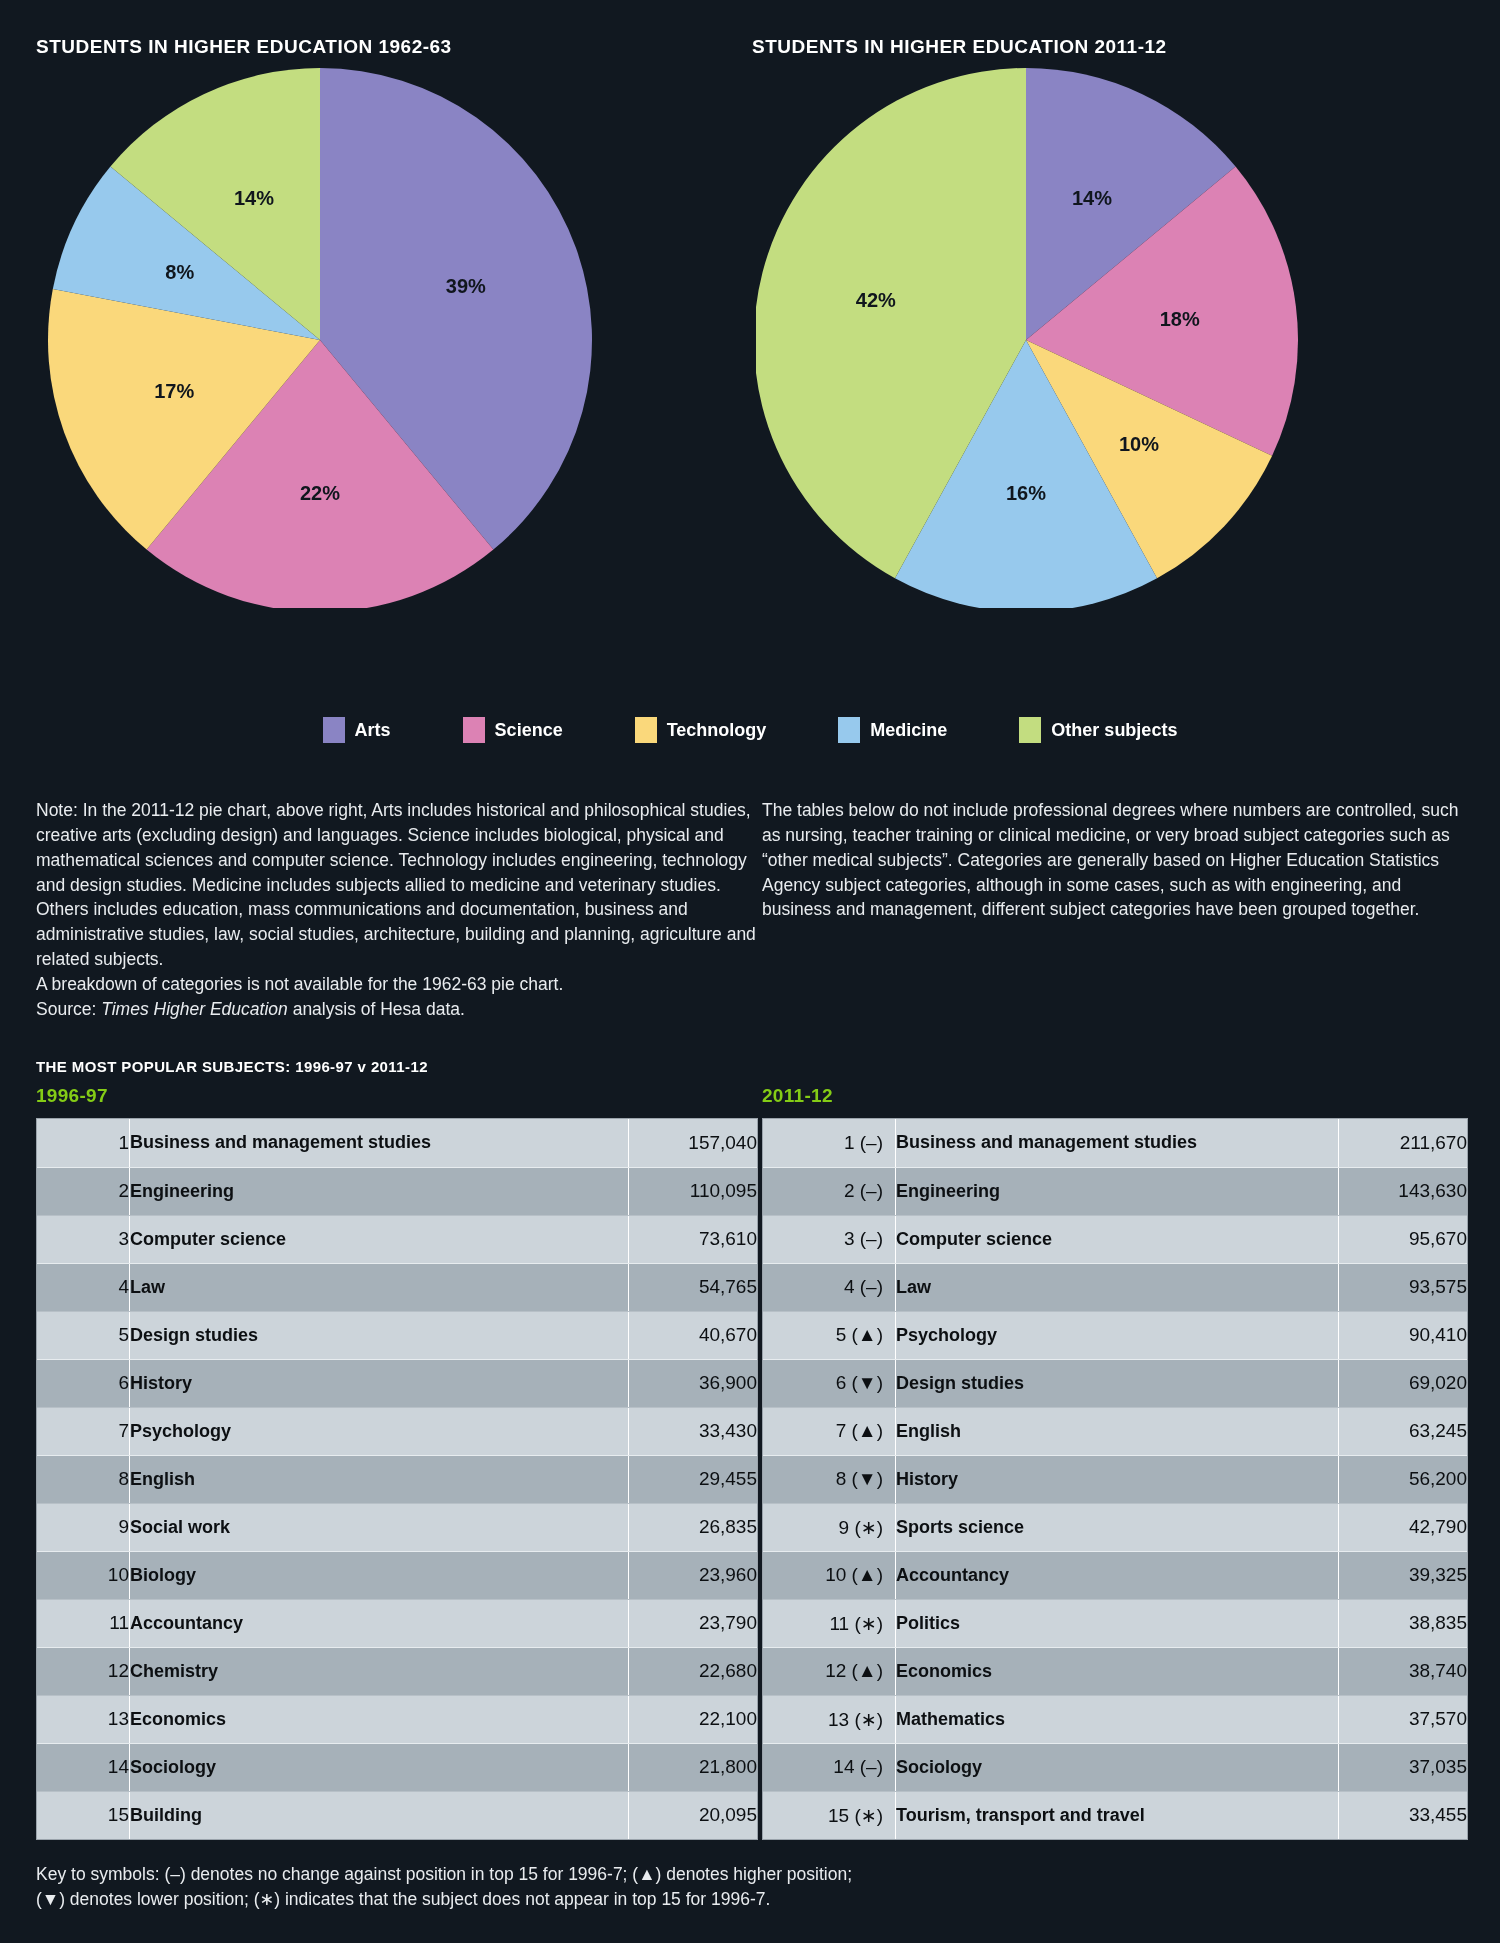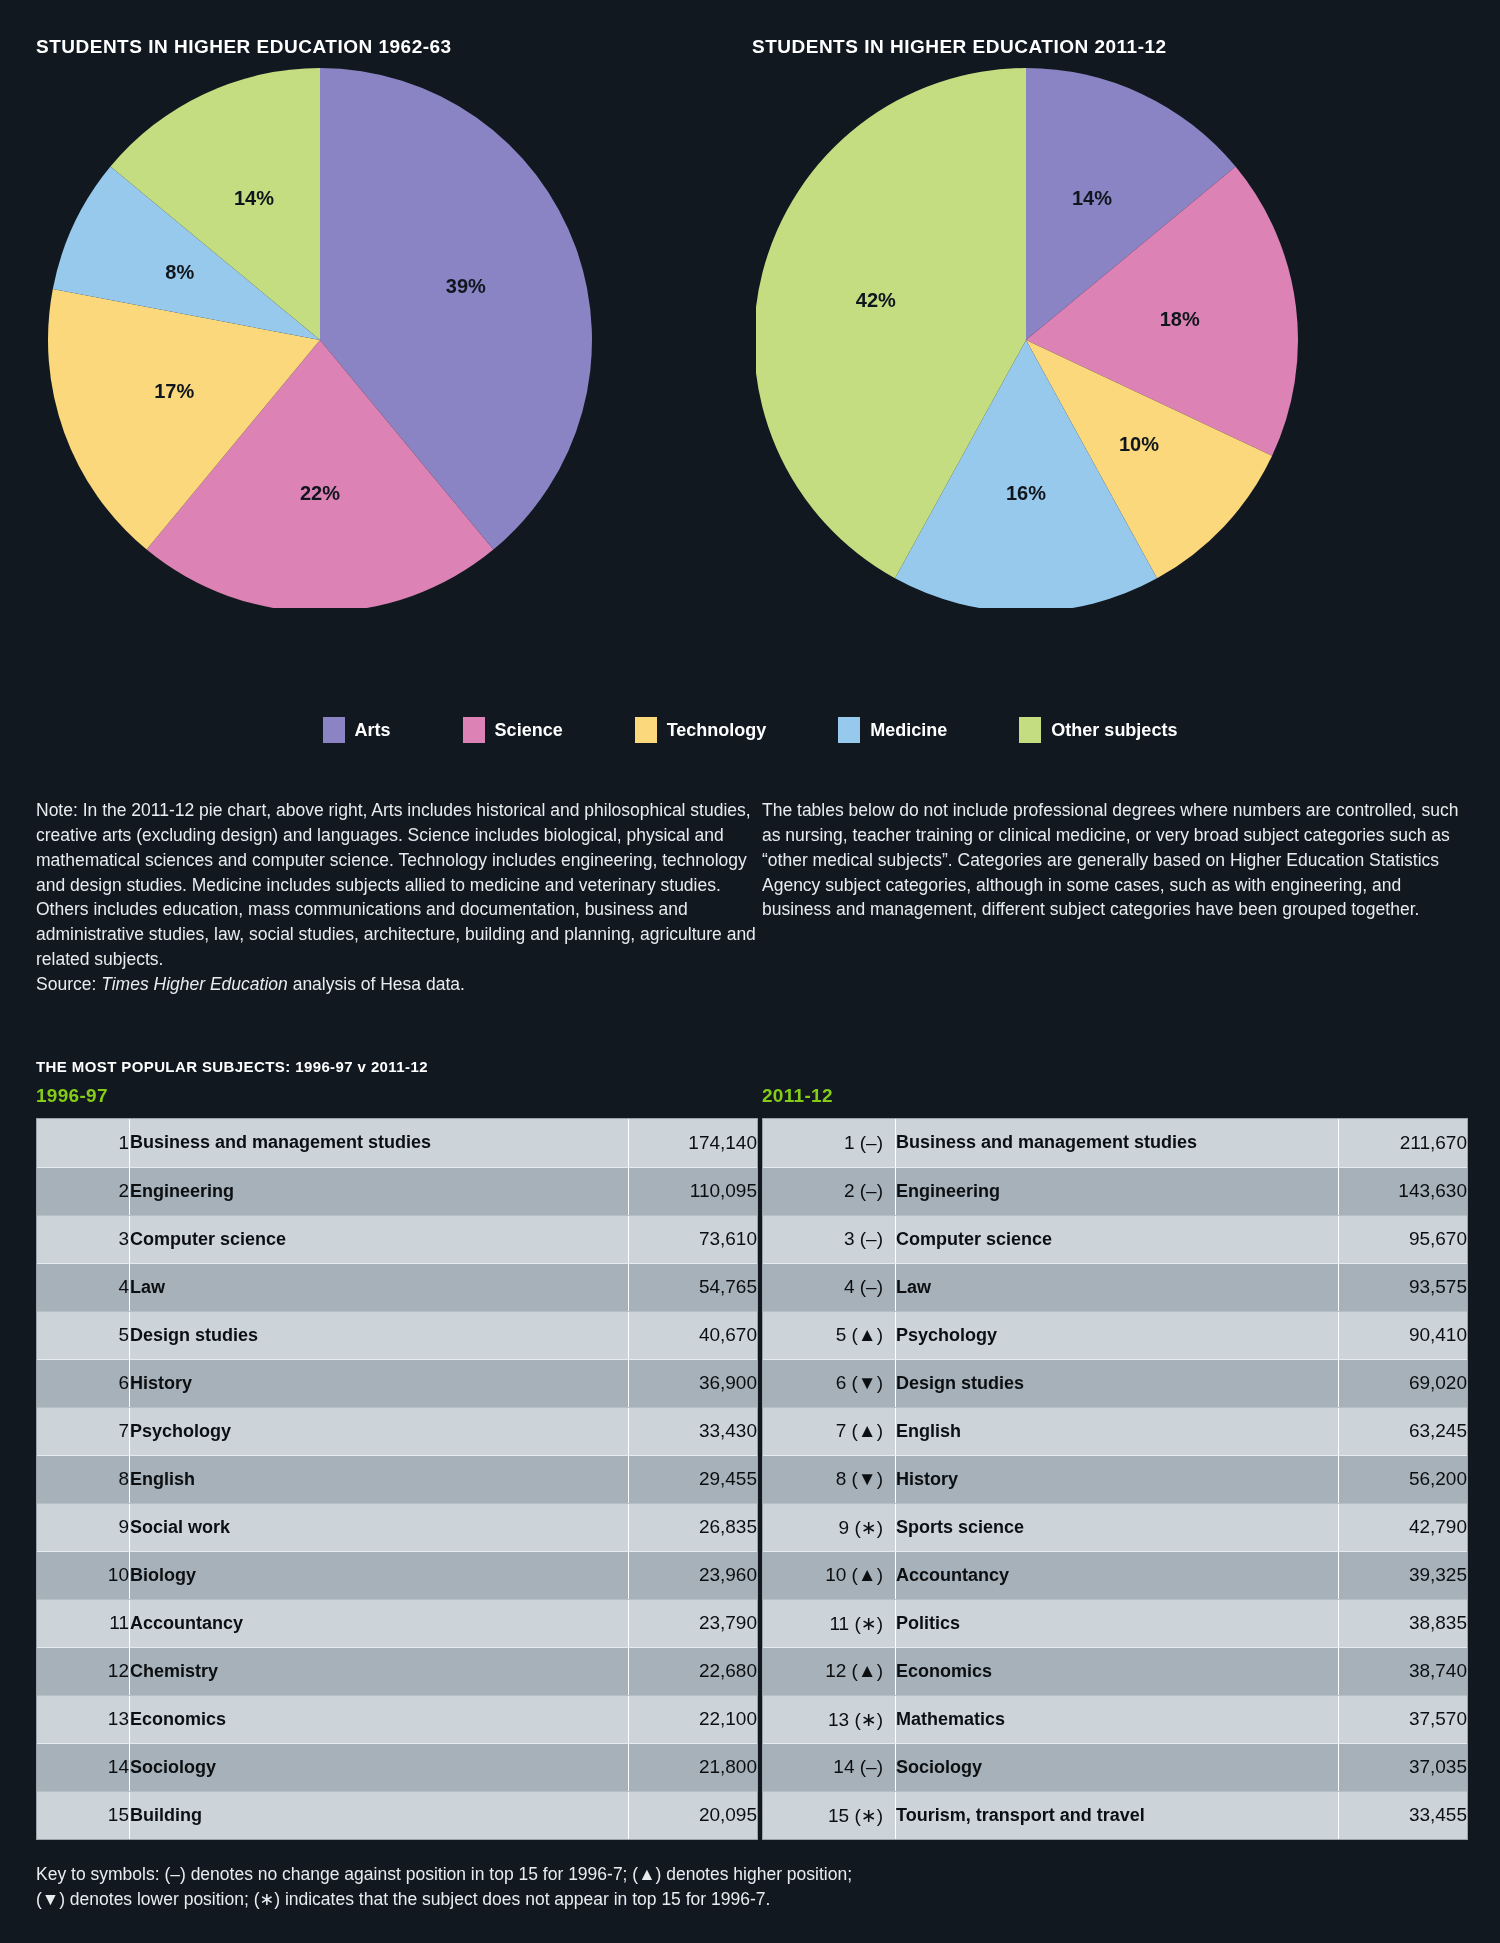--- a/index.html
+++ b/index.html
@@ -229,6 +229,7 @@
 
   <div class="note-col" id="note-left">
     <span class="note-line">Note: In the 2011-12 pie chart, above right, Arts includes historical and philosophical studies, creative arts (excluding design) and languages. Science includes biological, physical and mathematical sciences and computer science. Technology includes engineering, technology and design studies. Medicine includes subjects allied to medicine and veterinary studies. Others includes education, mass communications and documentation, business and administrative studies, law, social studies, architecture, building and planning, agriculture and related subjects.</span>
+    <span class="note-line">A breakdown of categories is not available for the 1962-63 pie chart.</span>
     <span class="note-line" id="note-source"><span>Source: </span><em class="it">Times Higher Education</em><span> analysis of Hesa data.</span></span>
   </div>
 

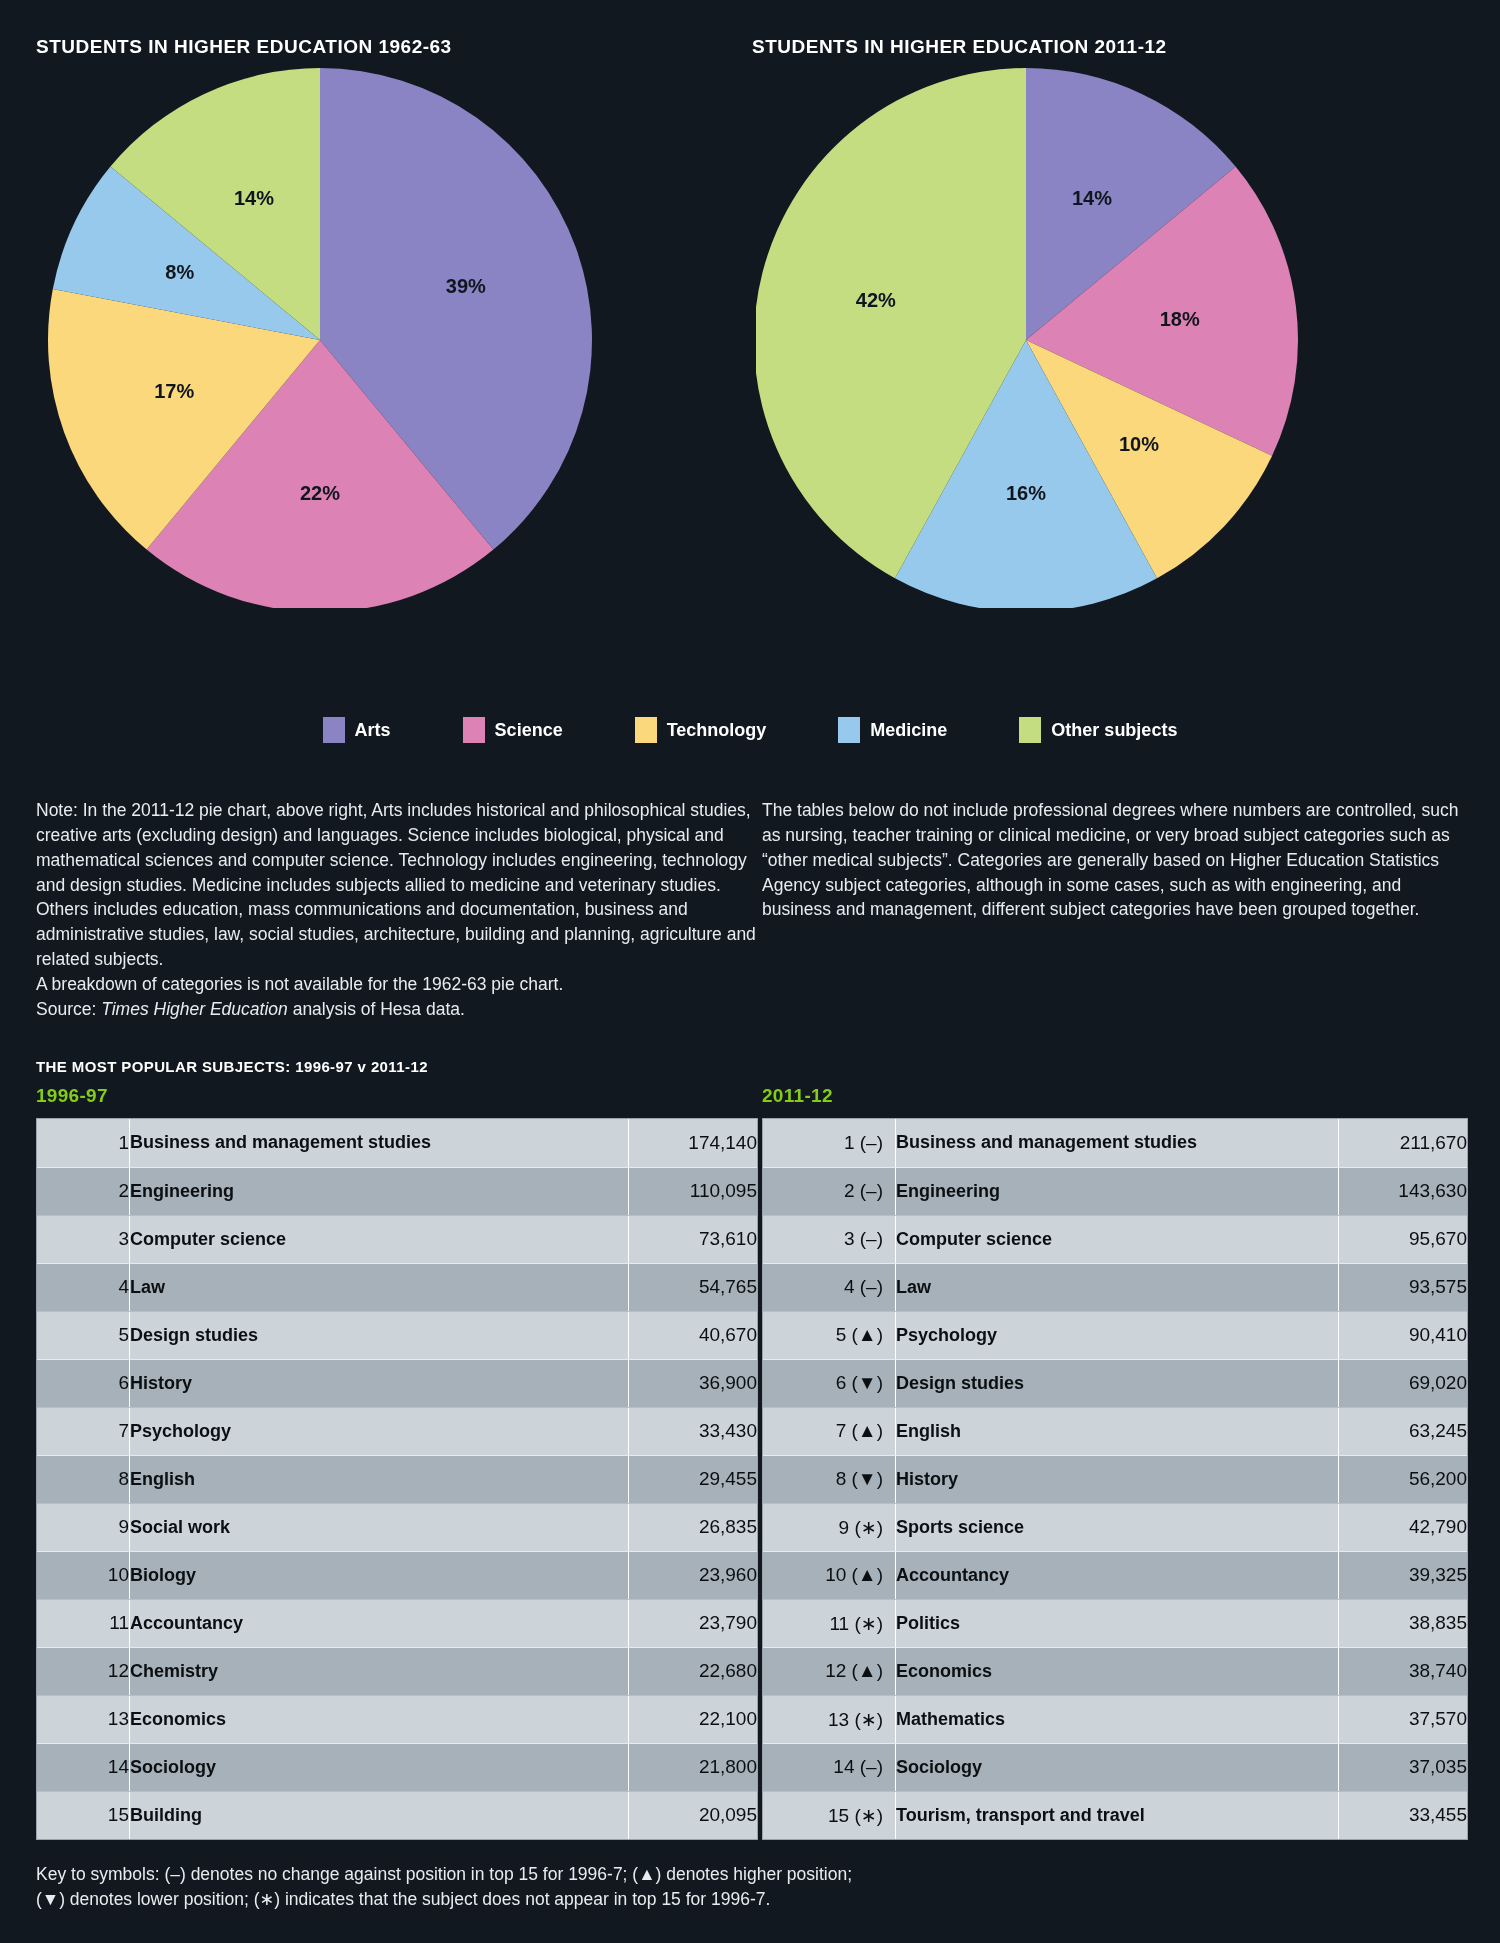--- a/index.html
+++ b/index.html
@@ -247,7 +247,7 @@
           <tr class="odd">
             <td class="c-rank">1</td>
             <td class="c-subject">Business and management studies</td>
-            <td class="c-value">174,140</td>
+            <td class="c-value">157,040</td>
           </tr>
           <tr class="even">
             <td class="c-rank">2</td>

